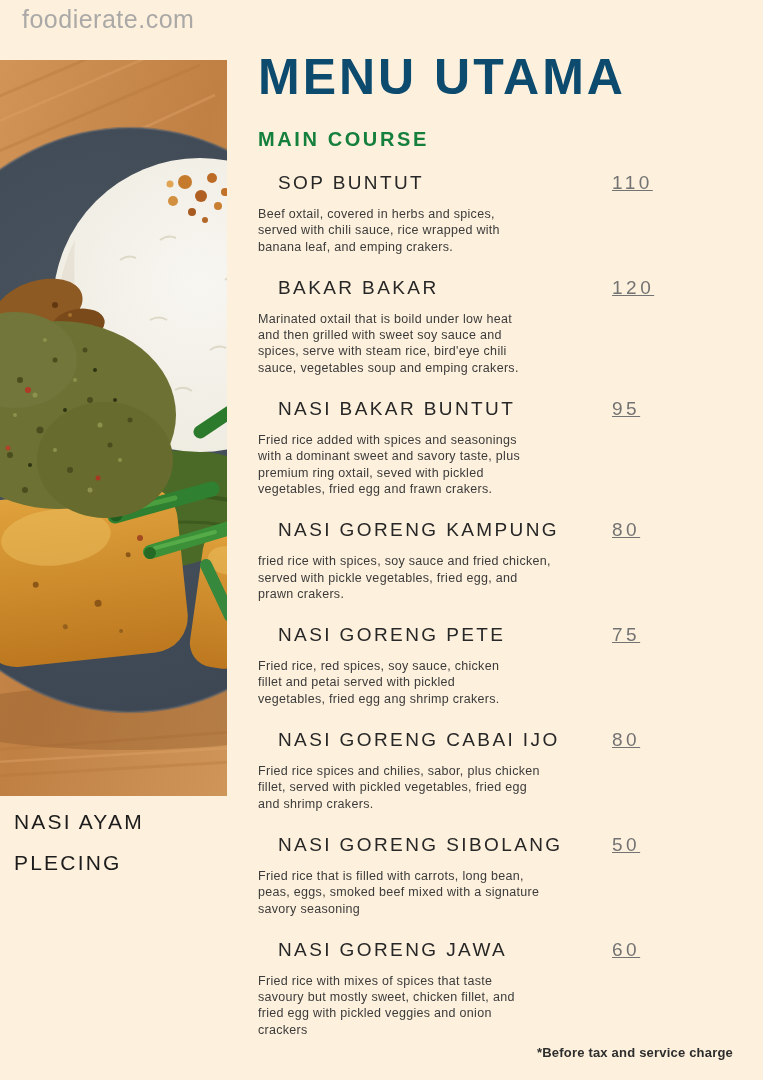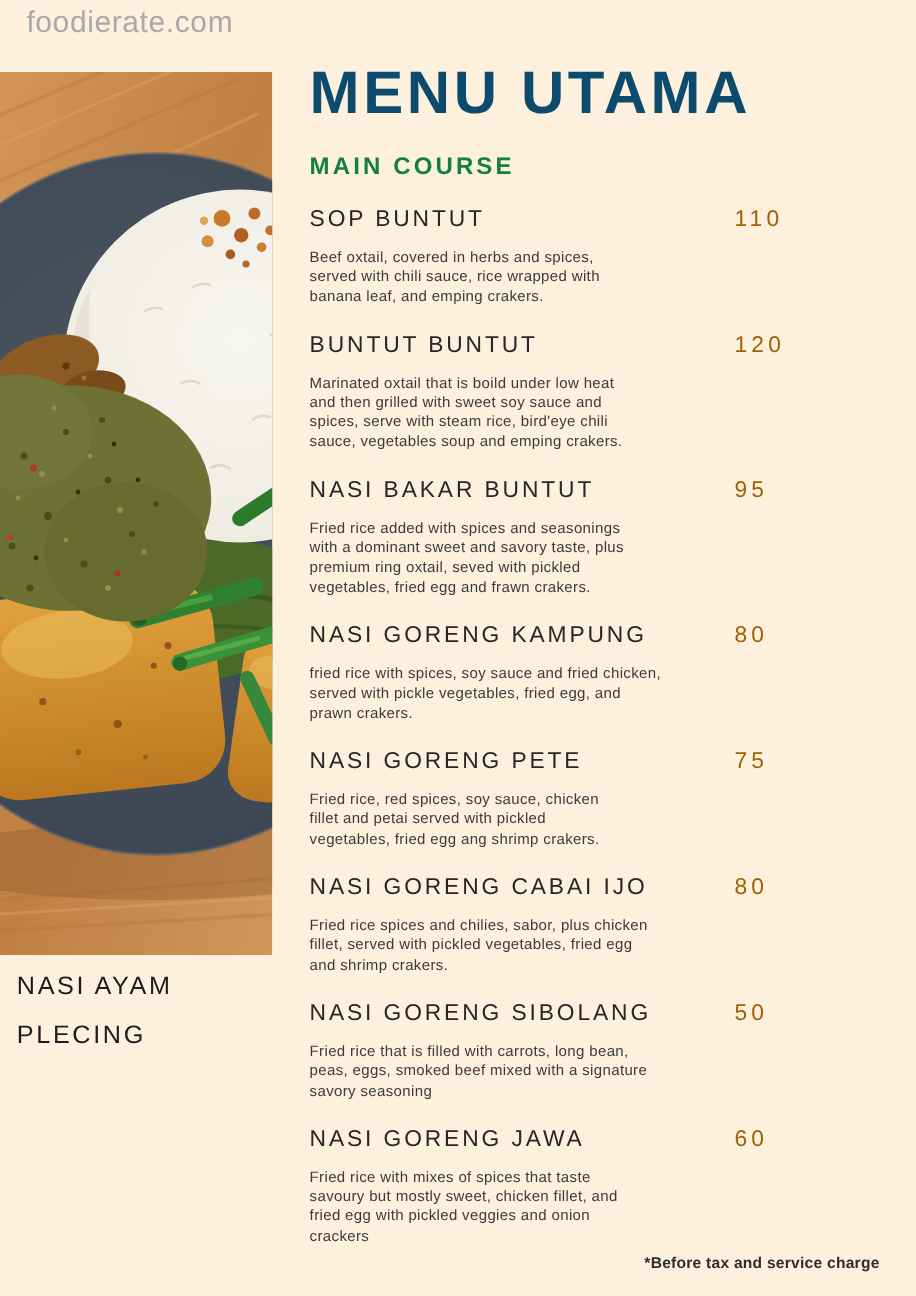--- a/index.html
+++ b/index.html
@@ -43,7 +43,7 @@
   }
   .items { margin-top:22px; }
   .menu-item { position:relative; }
-  .item-head { line-height:20px; height:20px; }
+  .item-head { line-height:20px; height:20px;margin-left:20px; }
   .item-name {
     font-size:19px; letter-spacing:2.4px; color:#272727;
   }

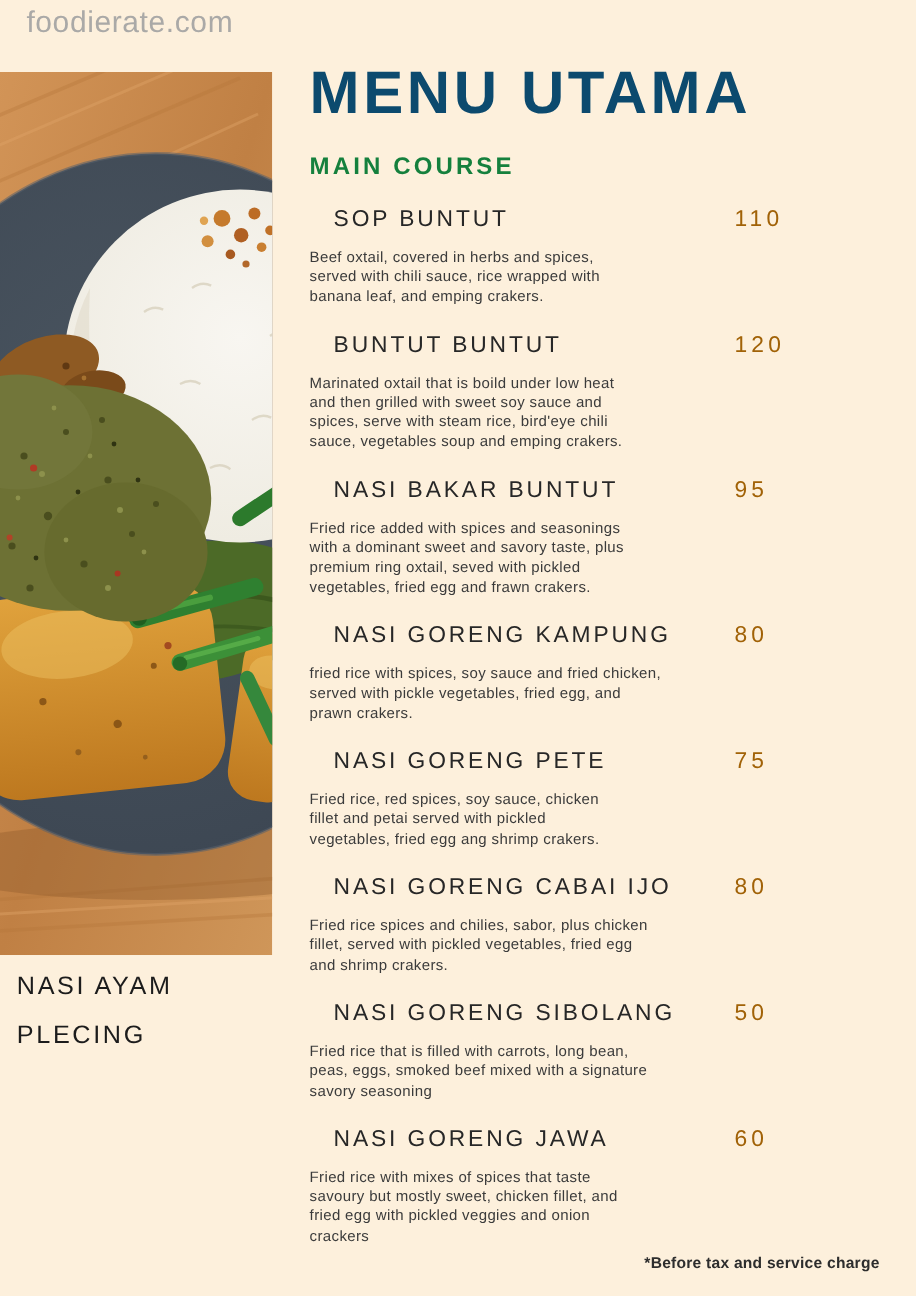--- a/index.html
+++ b/index.html
@@ -49,7 +49,7 @@
   }
   .item-price {
     position:absolute; left:354px; top:0;
-    font-size:19px; letter-spacing:3.5px; color:#a16207;
+    font-size:19px; letter-spacing:3.5px; color:#737373;text-decoration:underline;
   }
   .item-desc {
     margin:13px 0 23px 0;

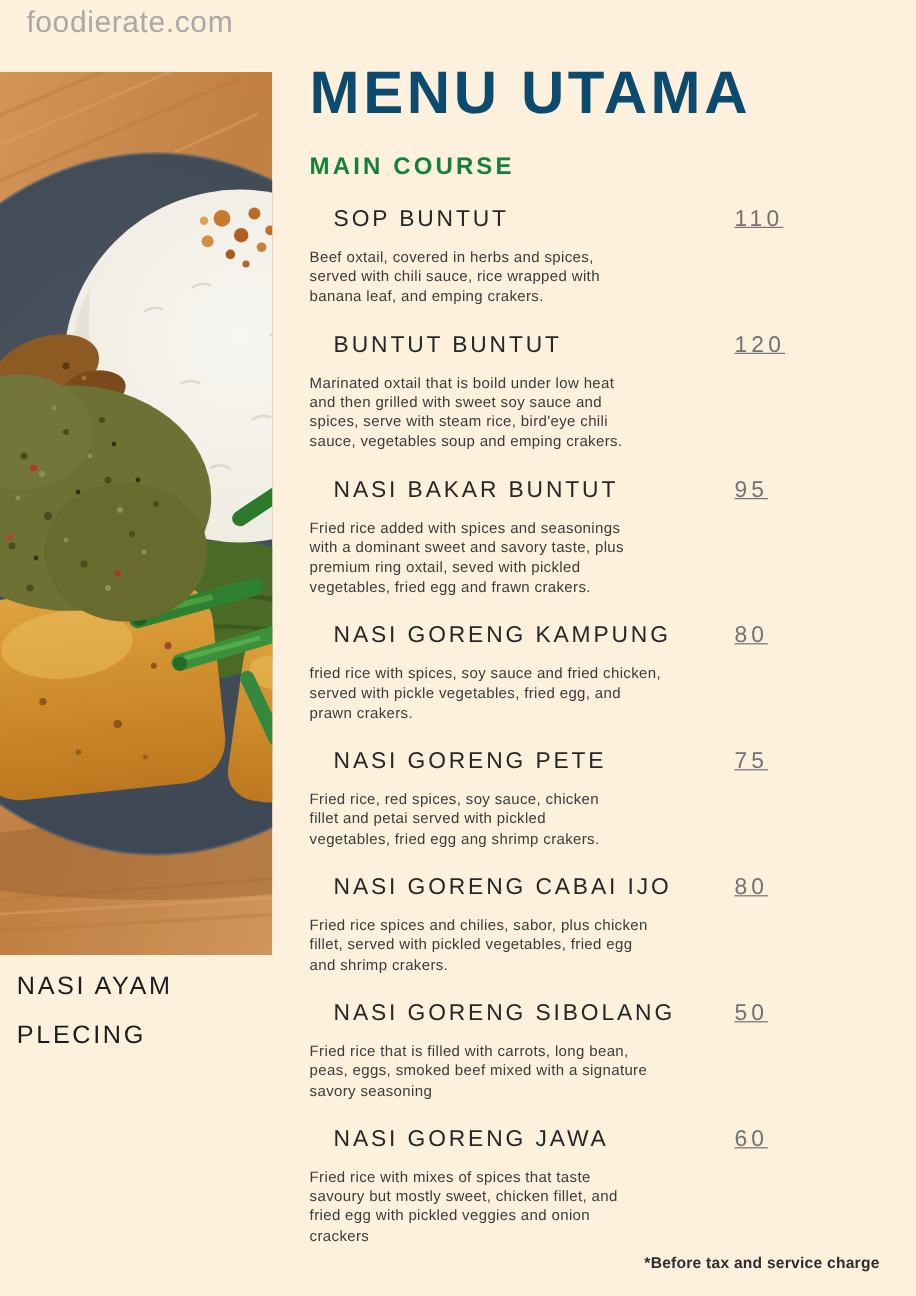--- a/index.html
+++ b/index.html
@@ -247,7 +247,7 @@
 
     <section class="menu-item">
       <div class="item-head">
-        <span class="item-name">BUNTUT BUNTUT</span>
+        <span class="item-name">BAKAR BAKAR</span>
         <span class="item-price">120</span>
       </div>
       <p class="item-desc">Marinated oxtail that is boild under low heat

